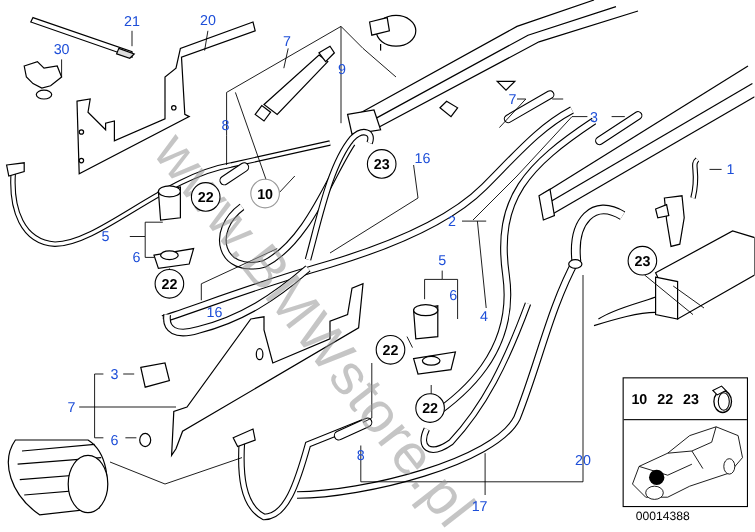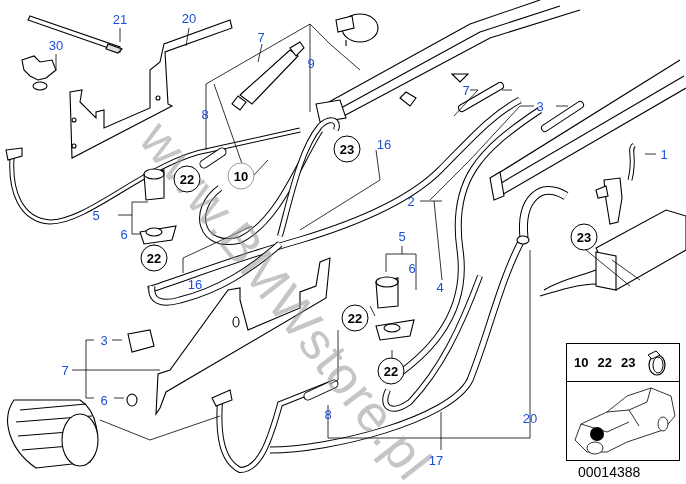--- a/index.html
+++ b/index.html
@@ -14,7 +14,7 @@
   .legend { position:absolute; left:566px; top:343px; width:114px; height:118px; border:1px solid #000; box-sizing:border-box; background:#fff; }
   .legend .row { height:37px; border-bottom:1px solid #000; display:flex; align-items:center; padding-left:7px; font-weight:bold; font-size:13px; gap:9px; }
   .legend .car { position:absolute; left:0; top:38px; width:112px; height:78px; }
-  .docnum { position:absolute; left:578px; top:464px; font-size:14px; font-family:"Liberation Sans", sans-serif; color:#000; }
+  .docnum { position:absolute; left:578px; top:464px; font-size:11px; font-family:"Liberation Sans", sans-serif; color:#000; }
 </style>
 </head>
 <body>

